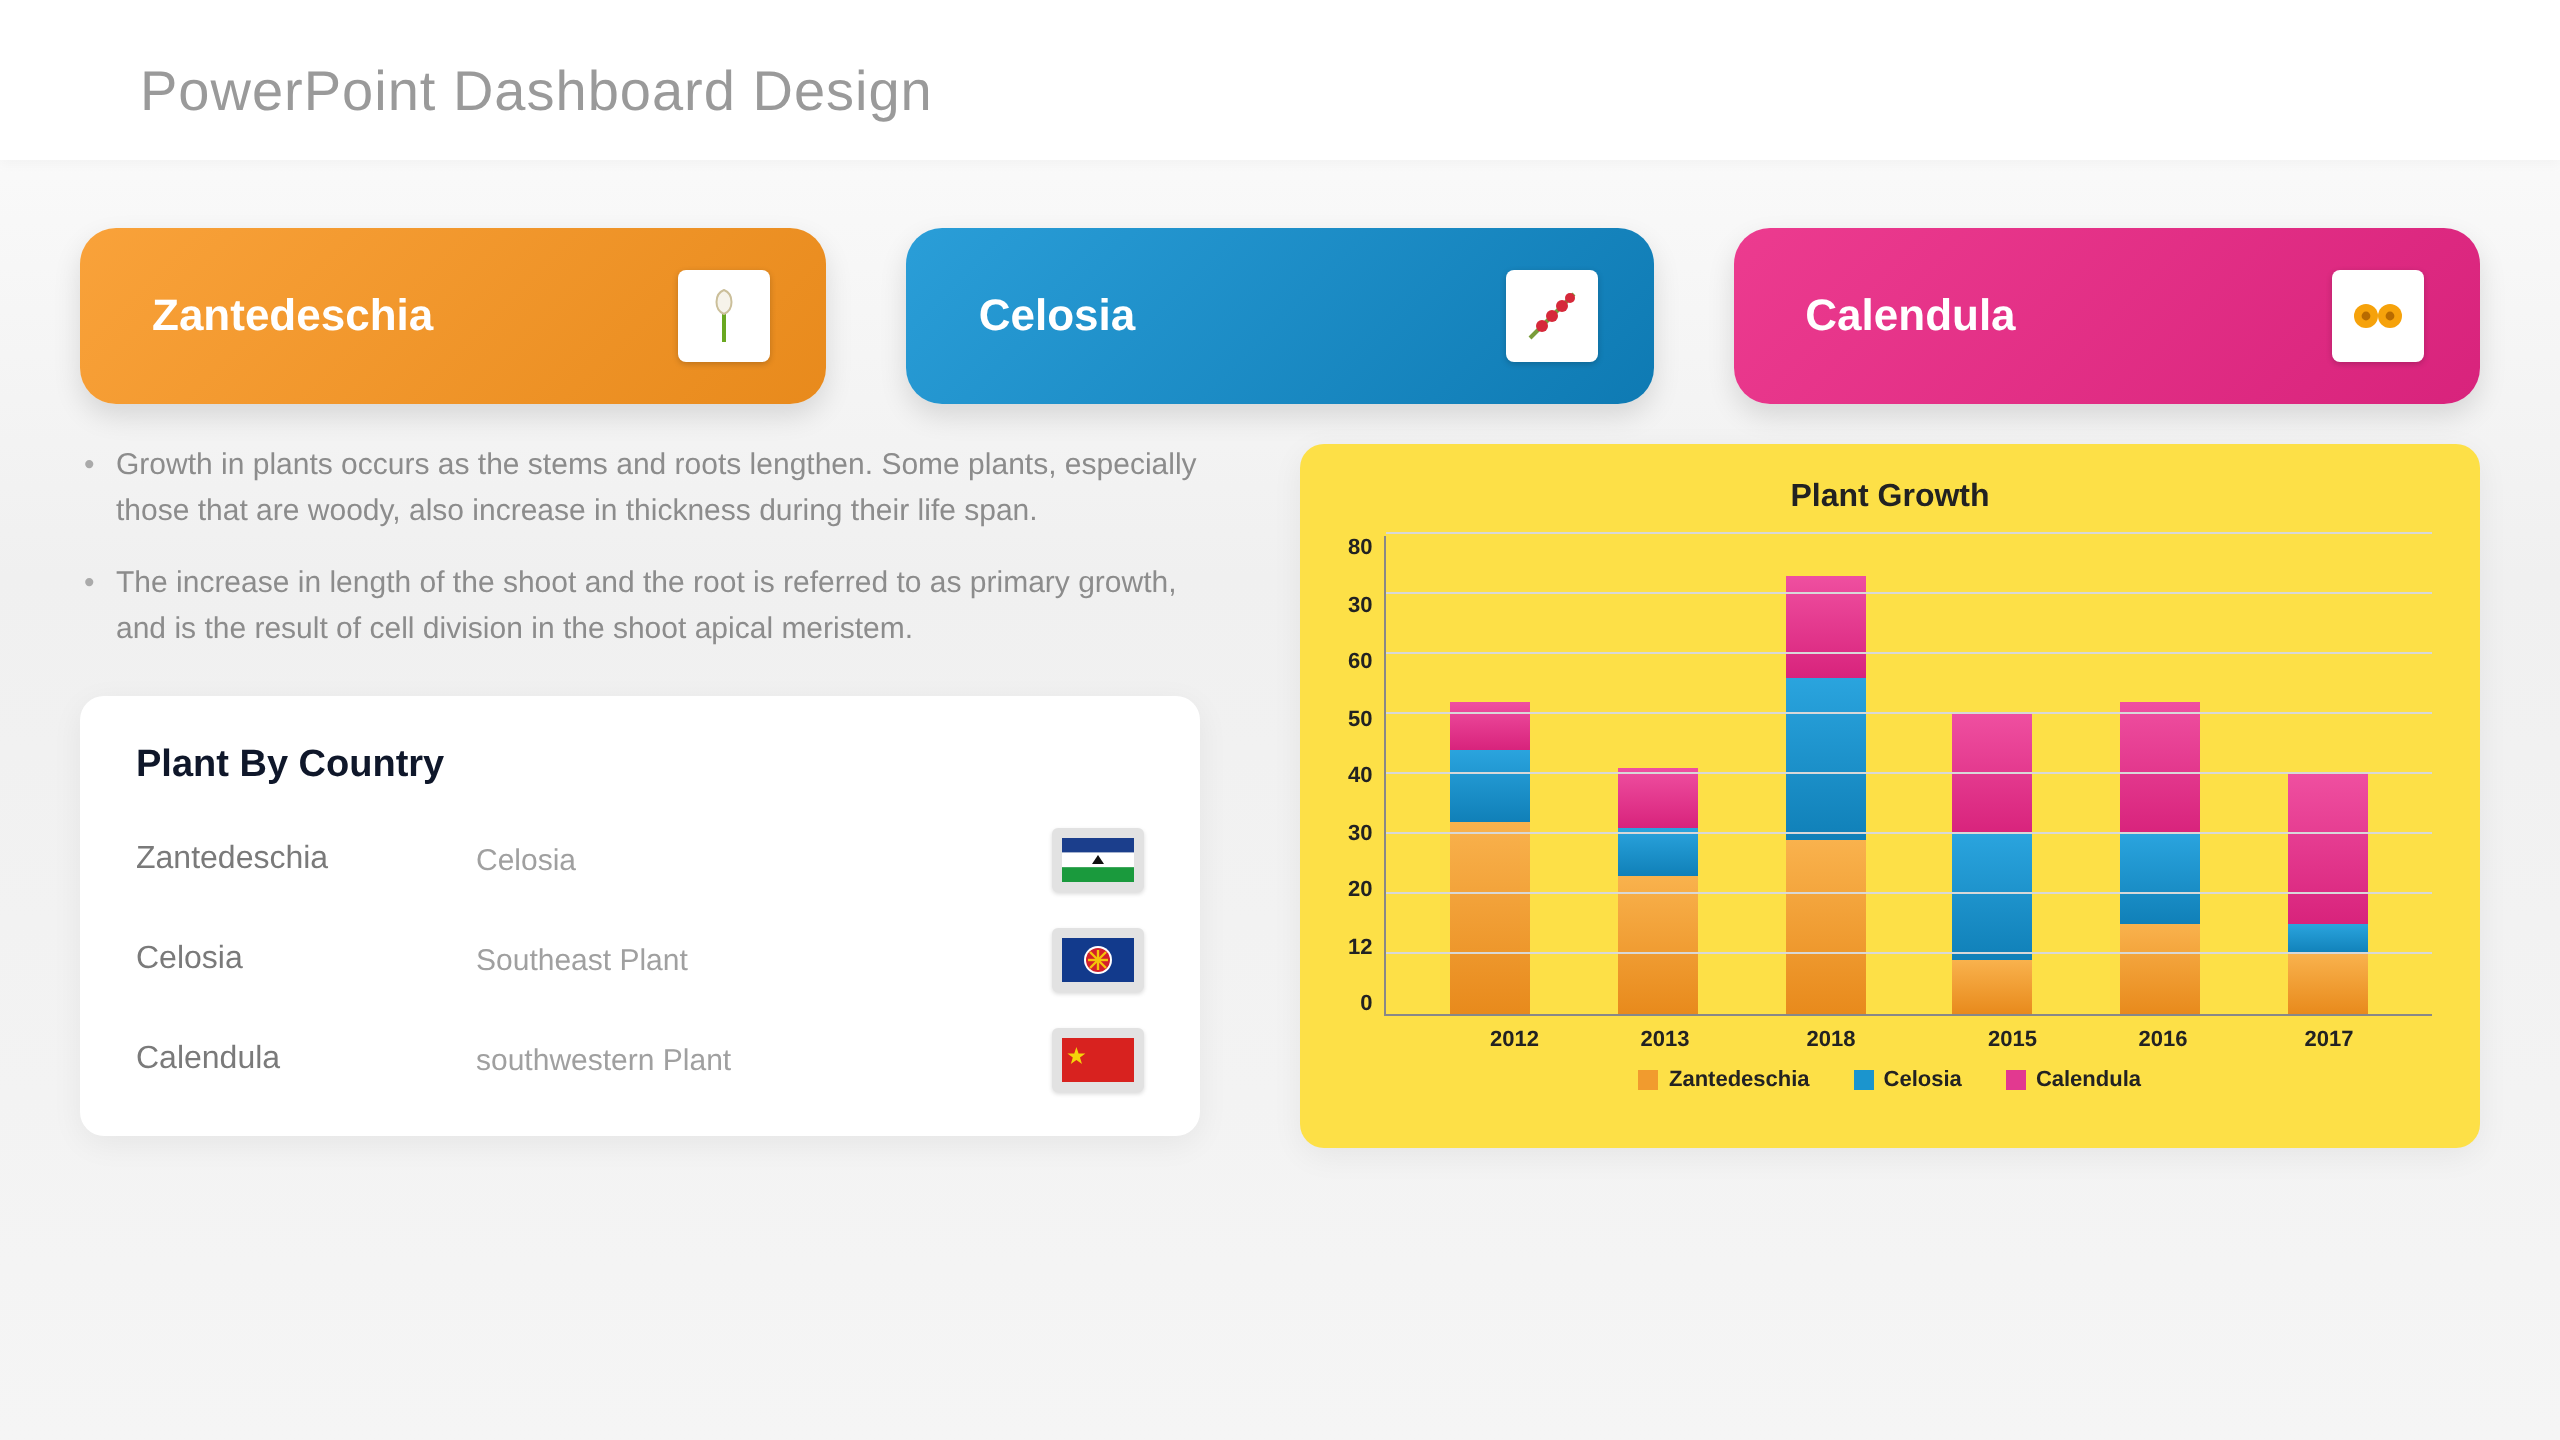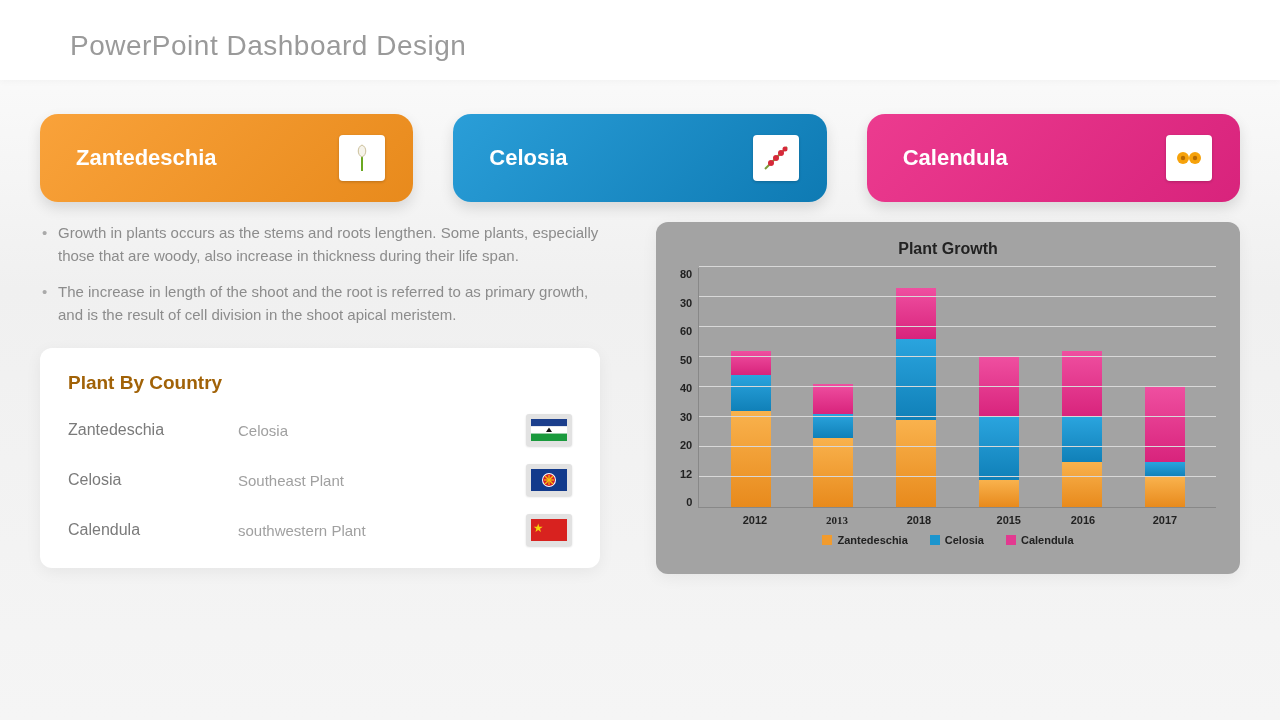--- a/index.html
+++ b/index.html
@@ -38,7 +38,7 @@
     box-shadow:0 1px 3px rgba(0,0,0,0.2);
   }
   .thumb svg { width:34px; height:34px; }
-  .lower { display:flex; gap:30px; padding: 20px 40px 0 40px; }
+  .lower { display:flex; gap:50px; padding: 20px 40px 0 40px; }
   .left { flex:0 0 560px; }
   .bullets { list-style:none; color:#8c8c8c; font-size:15px; line-height:1.5; }
   .bullets li { padding-left:18px; position:relative; margin-bottom:14px; }

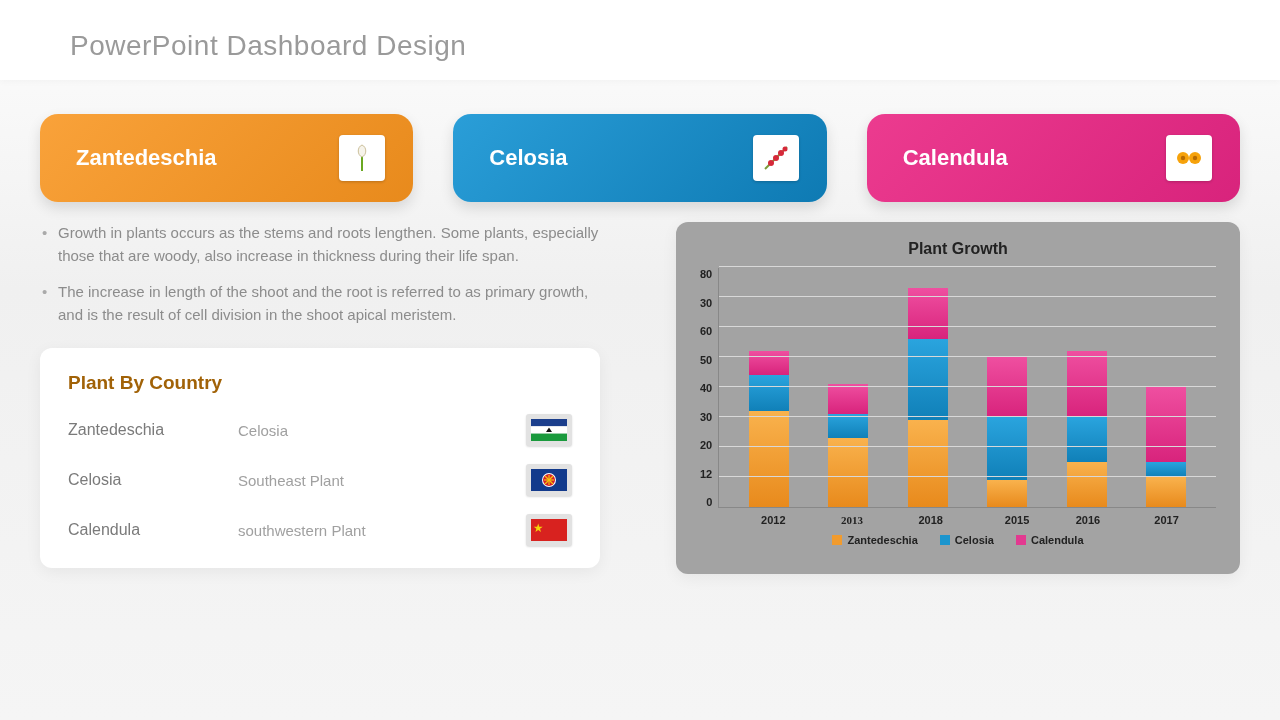--- a/index.html
+++ b/index.html
@@ -59,10 +59,10 @@
   }
   .flag-inner { width:36px; height:22px; }
   .chart-panel {
-    flex:1; background:#a3a3a3; border-radius:12px;
+    flex:1; background:#fde047; border-radius:12px;
     box-shadow:0 4px 16px rgba(0,0,0,0.06);
     padding:18px 24px 28px 24px;
-    display:flex; flex-direction:column;margin-left:26px;
+    display:flex; flex-direction:column;
   }
   .chart-title { text-align:center; font-weight:700; font-size:16px; color:#222; margin-bottom:6px; }
   .plot-area { flex:1; display:flex;align-items:flex-end; }

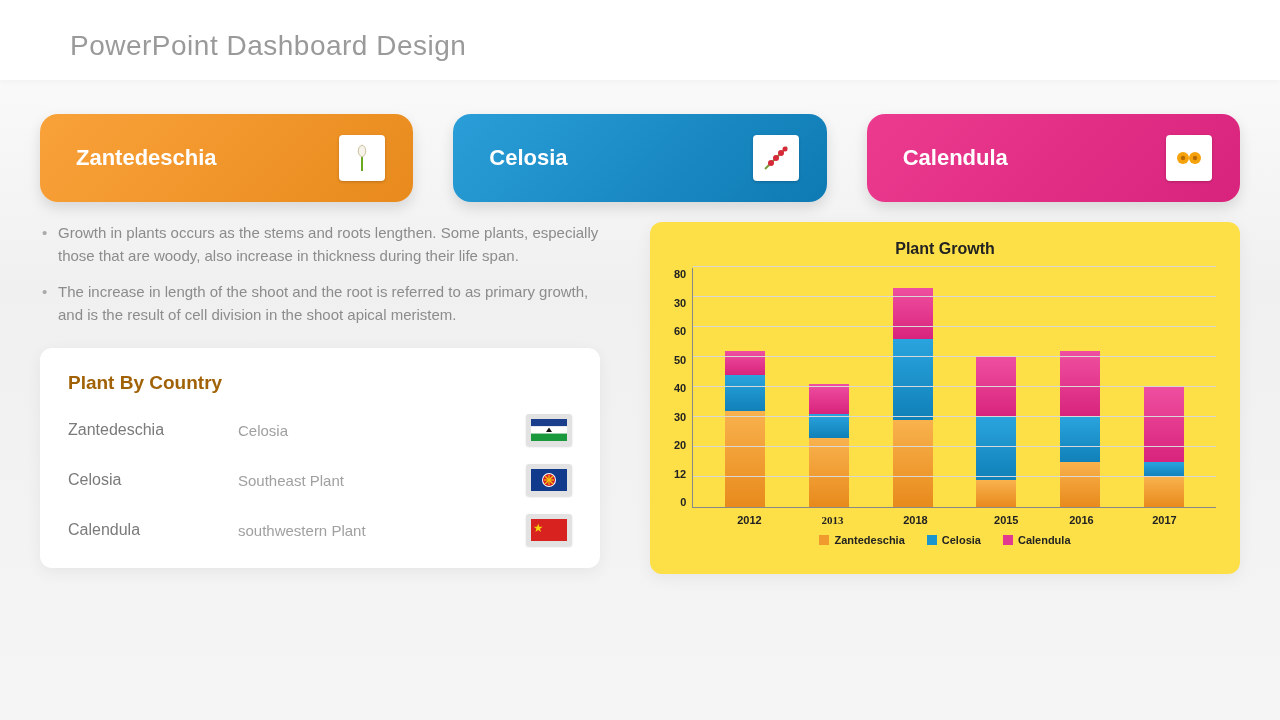--- a/index.html
+++ b/index.html
@@ -48,7 +48,7 @@
     box-shadow:0 4px 16px rgba(0,0,0,0.06);
     padding:24px 28px 20px 28px;
   }
-  .panel h3 { color:#a16207; font-size:19px; font-weight:600; margin-bottom:20px; }
+  .panel h3 { color:#0f172a; font-size:19px; font-weight:600; margin-bottom:20px; }
   .row { display:flex; align-items:center; margin-bottom:18px; }
   .row .plant { width:170px; color:#7a7a7a; font-size:16px; }
   .row .country { flex:1; color:#a0a0a0; font-size:15px; }

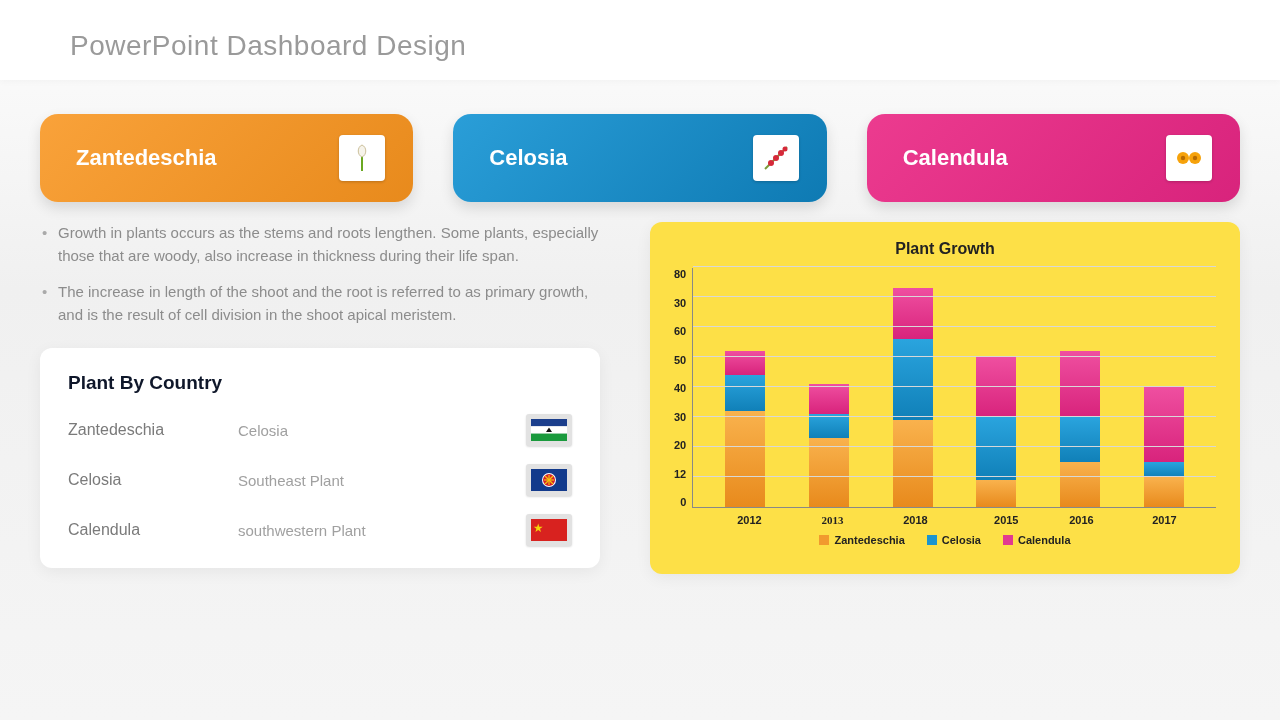--- a/index.html
+++ b/index.html
@@ -239,7 +239,7 @@
         </div>
     </div>
     <div class="xaxis" id="xaxis">
-        <div style="width: 40px; text-align: center;">2012</div>
+        <div style="width: 40px; text-align: right;">2012</div>
         <div style="width: 40px; text-align: center; font-family: Liberation Serif, serif;">2013</div>
         <div style="width: 40px; text-align: center;">2018</div>
         <div style="width: 40px; text-align: right;">2015</div>

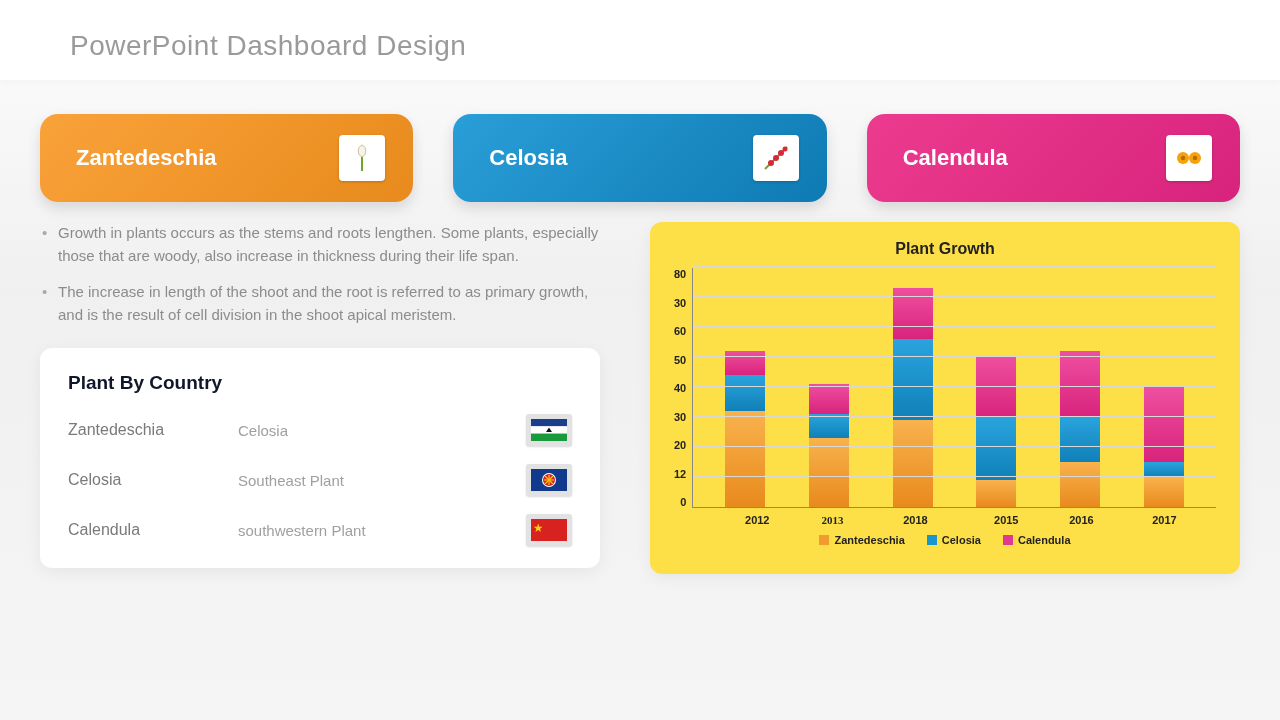--- a/index.html
+++ b/index.html
@@ -240,7 +240,7 @@
     </div>
     <div class="xaxis" id="xaxis">
         <div style="width: 40px; text-align: right;">2012</div>
-        <div style="width: 40px; text-align: center; font-family: Liberation Serif, serif;">2013</div>
+        <div style="width: 40px; text-align: center;">2013</div>
         <div style="width: 40px; text-align: center;">2018</div>
         <div style="width: 40px; text-align: right;">2015</div>
         <div style="width: 40px; text-align: center;">2016</div>

